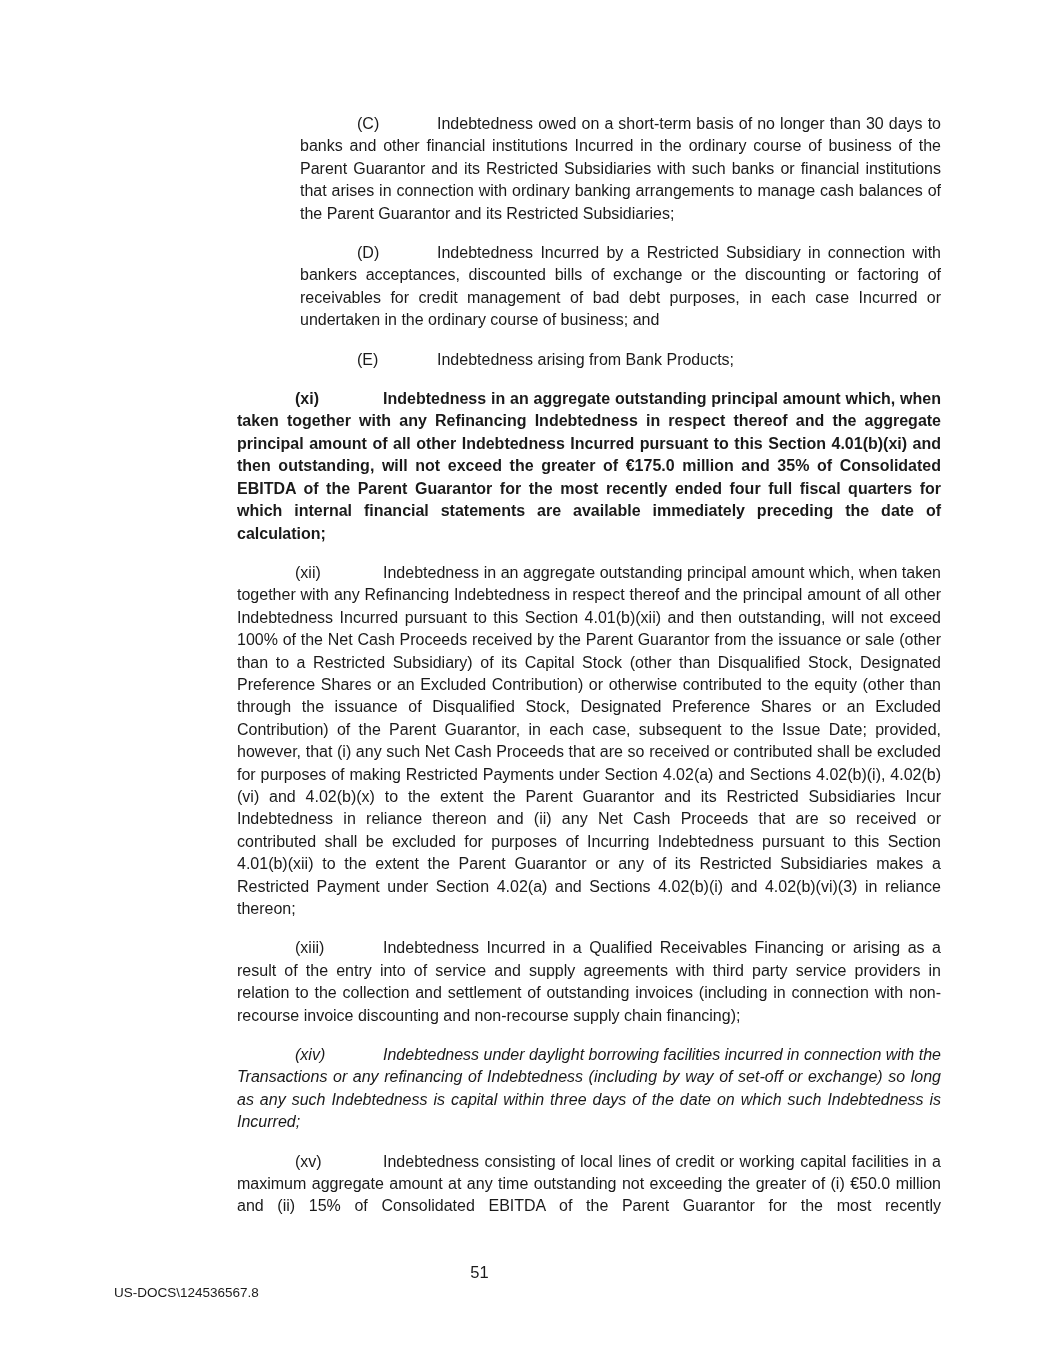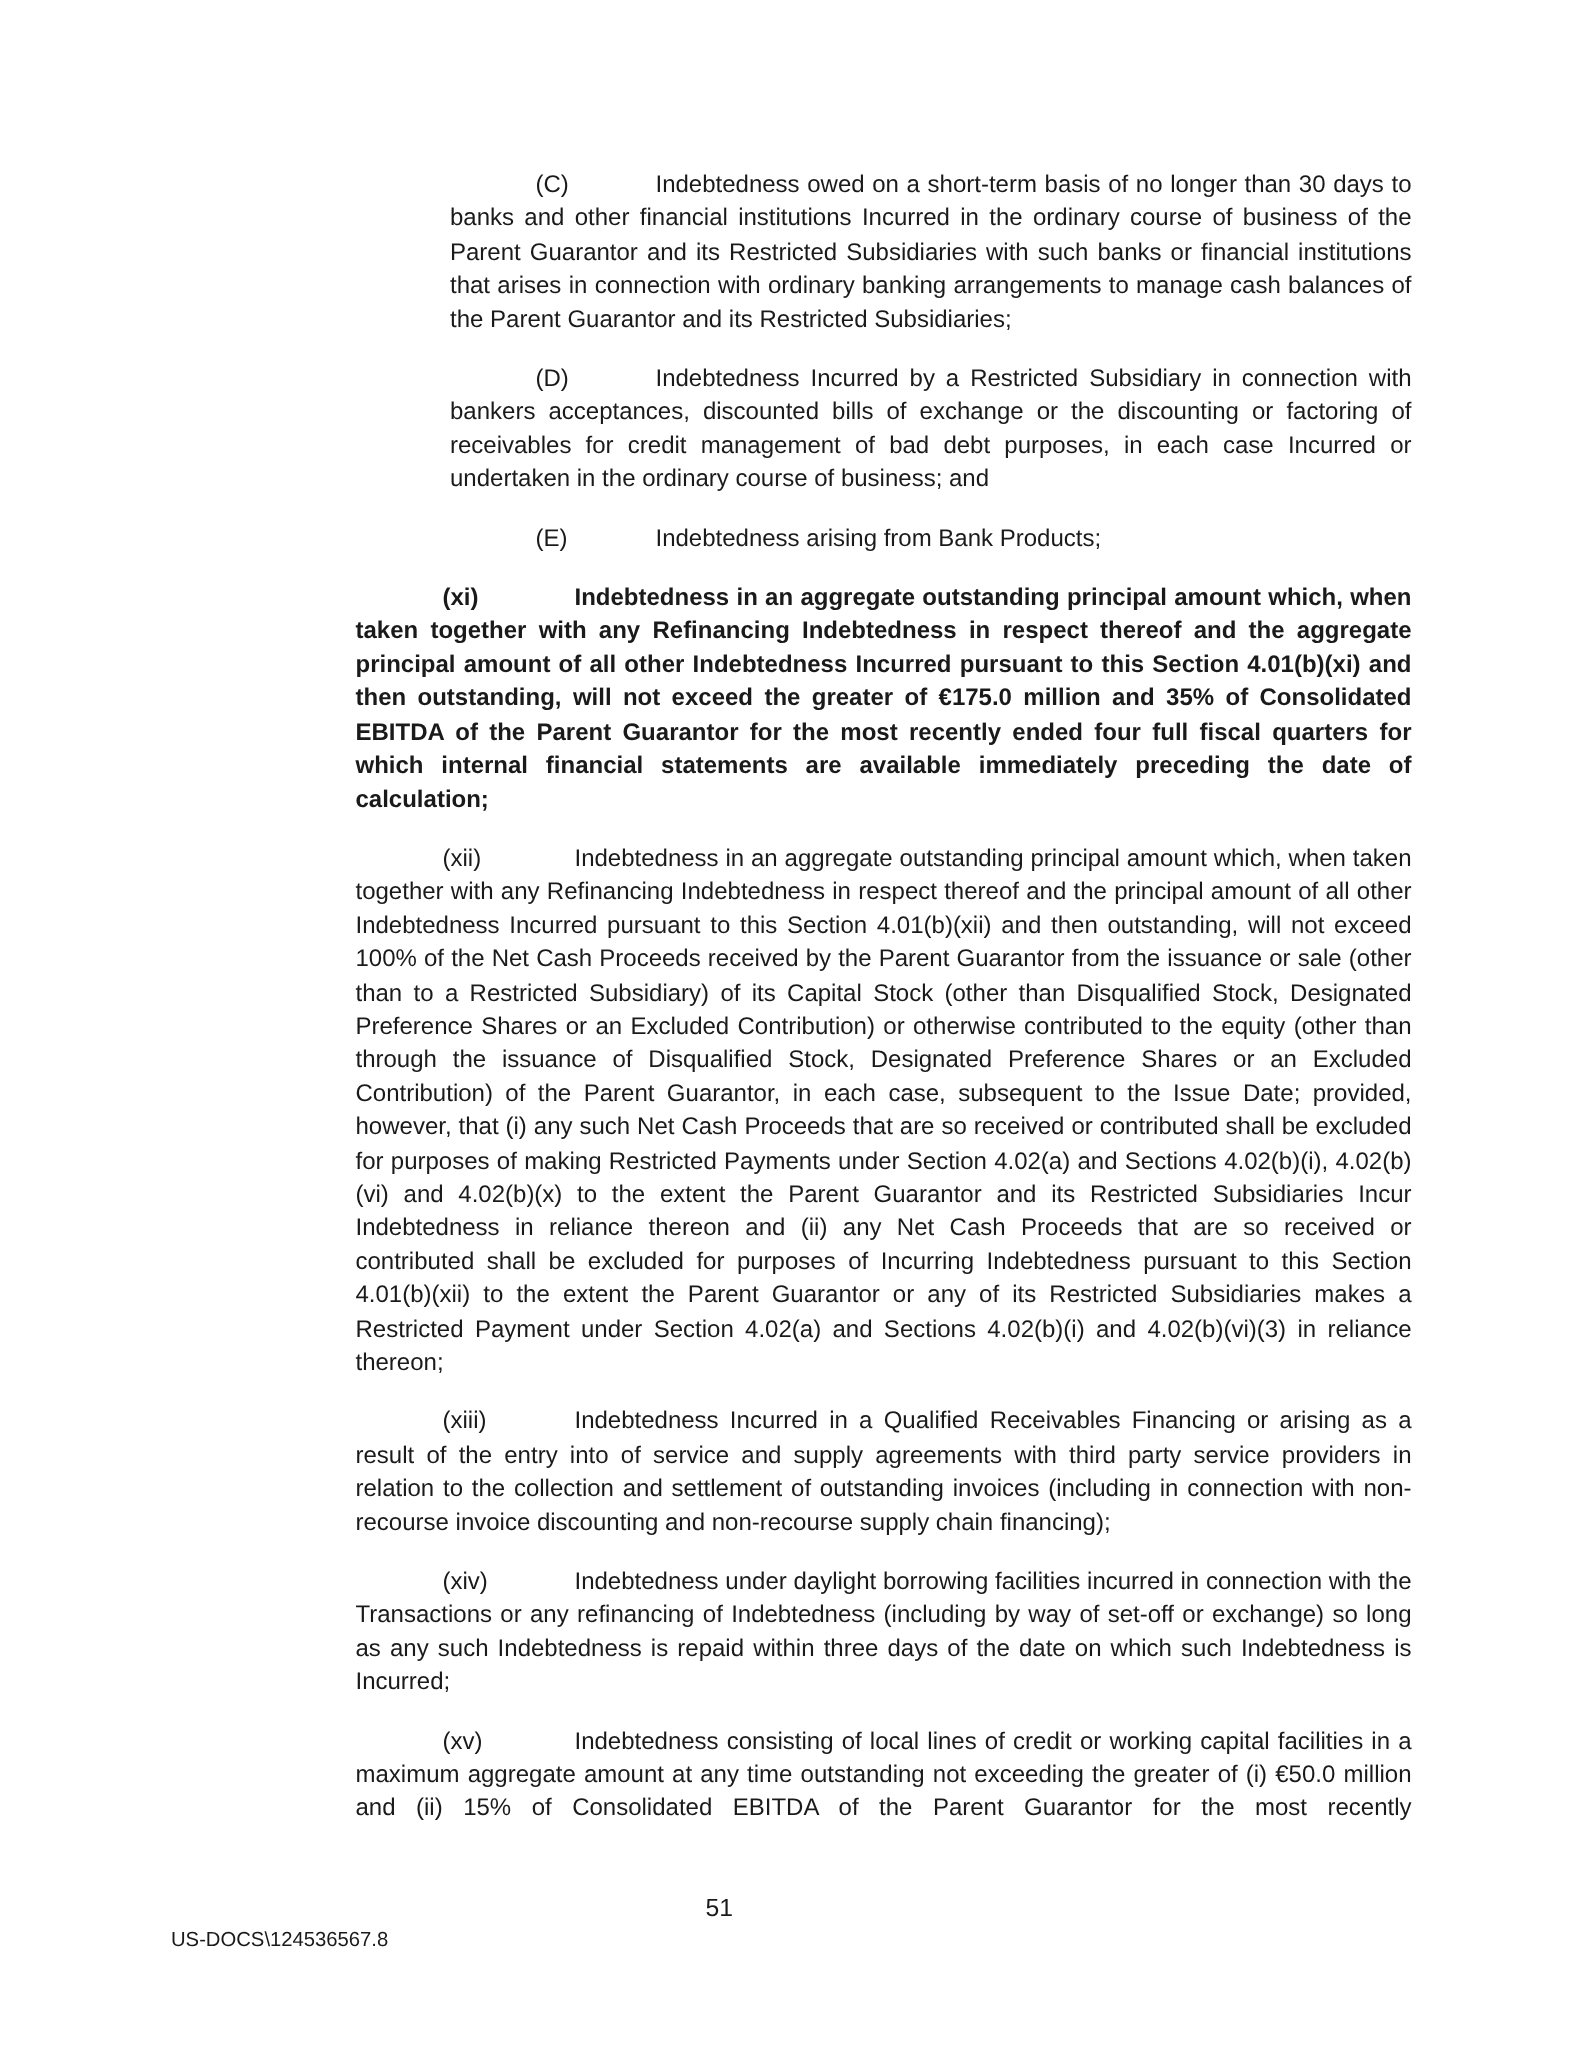--- a/index.html
+++ b/index.html
@@ -44,7 +44,7 @@
   .mb15 { margin-bottom: 15px; font-weight: bold; }
   .mb10 { margin-bottom: 10px; }
   .mb18 { margin-bottom: 18px; }
-  .mb21 { margin-bottom: 21px; }
+  .mb21 { margin-bottom: 21px; font-style: italic; }
   .mt43 { margin-top: 43px; }
   
   .last-cont { text-align-last: justify; }

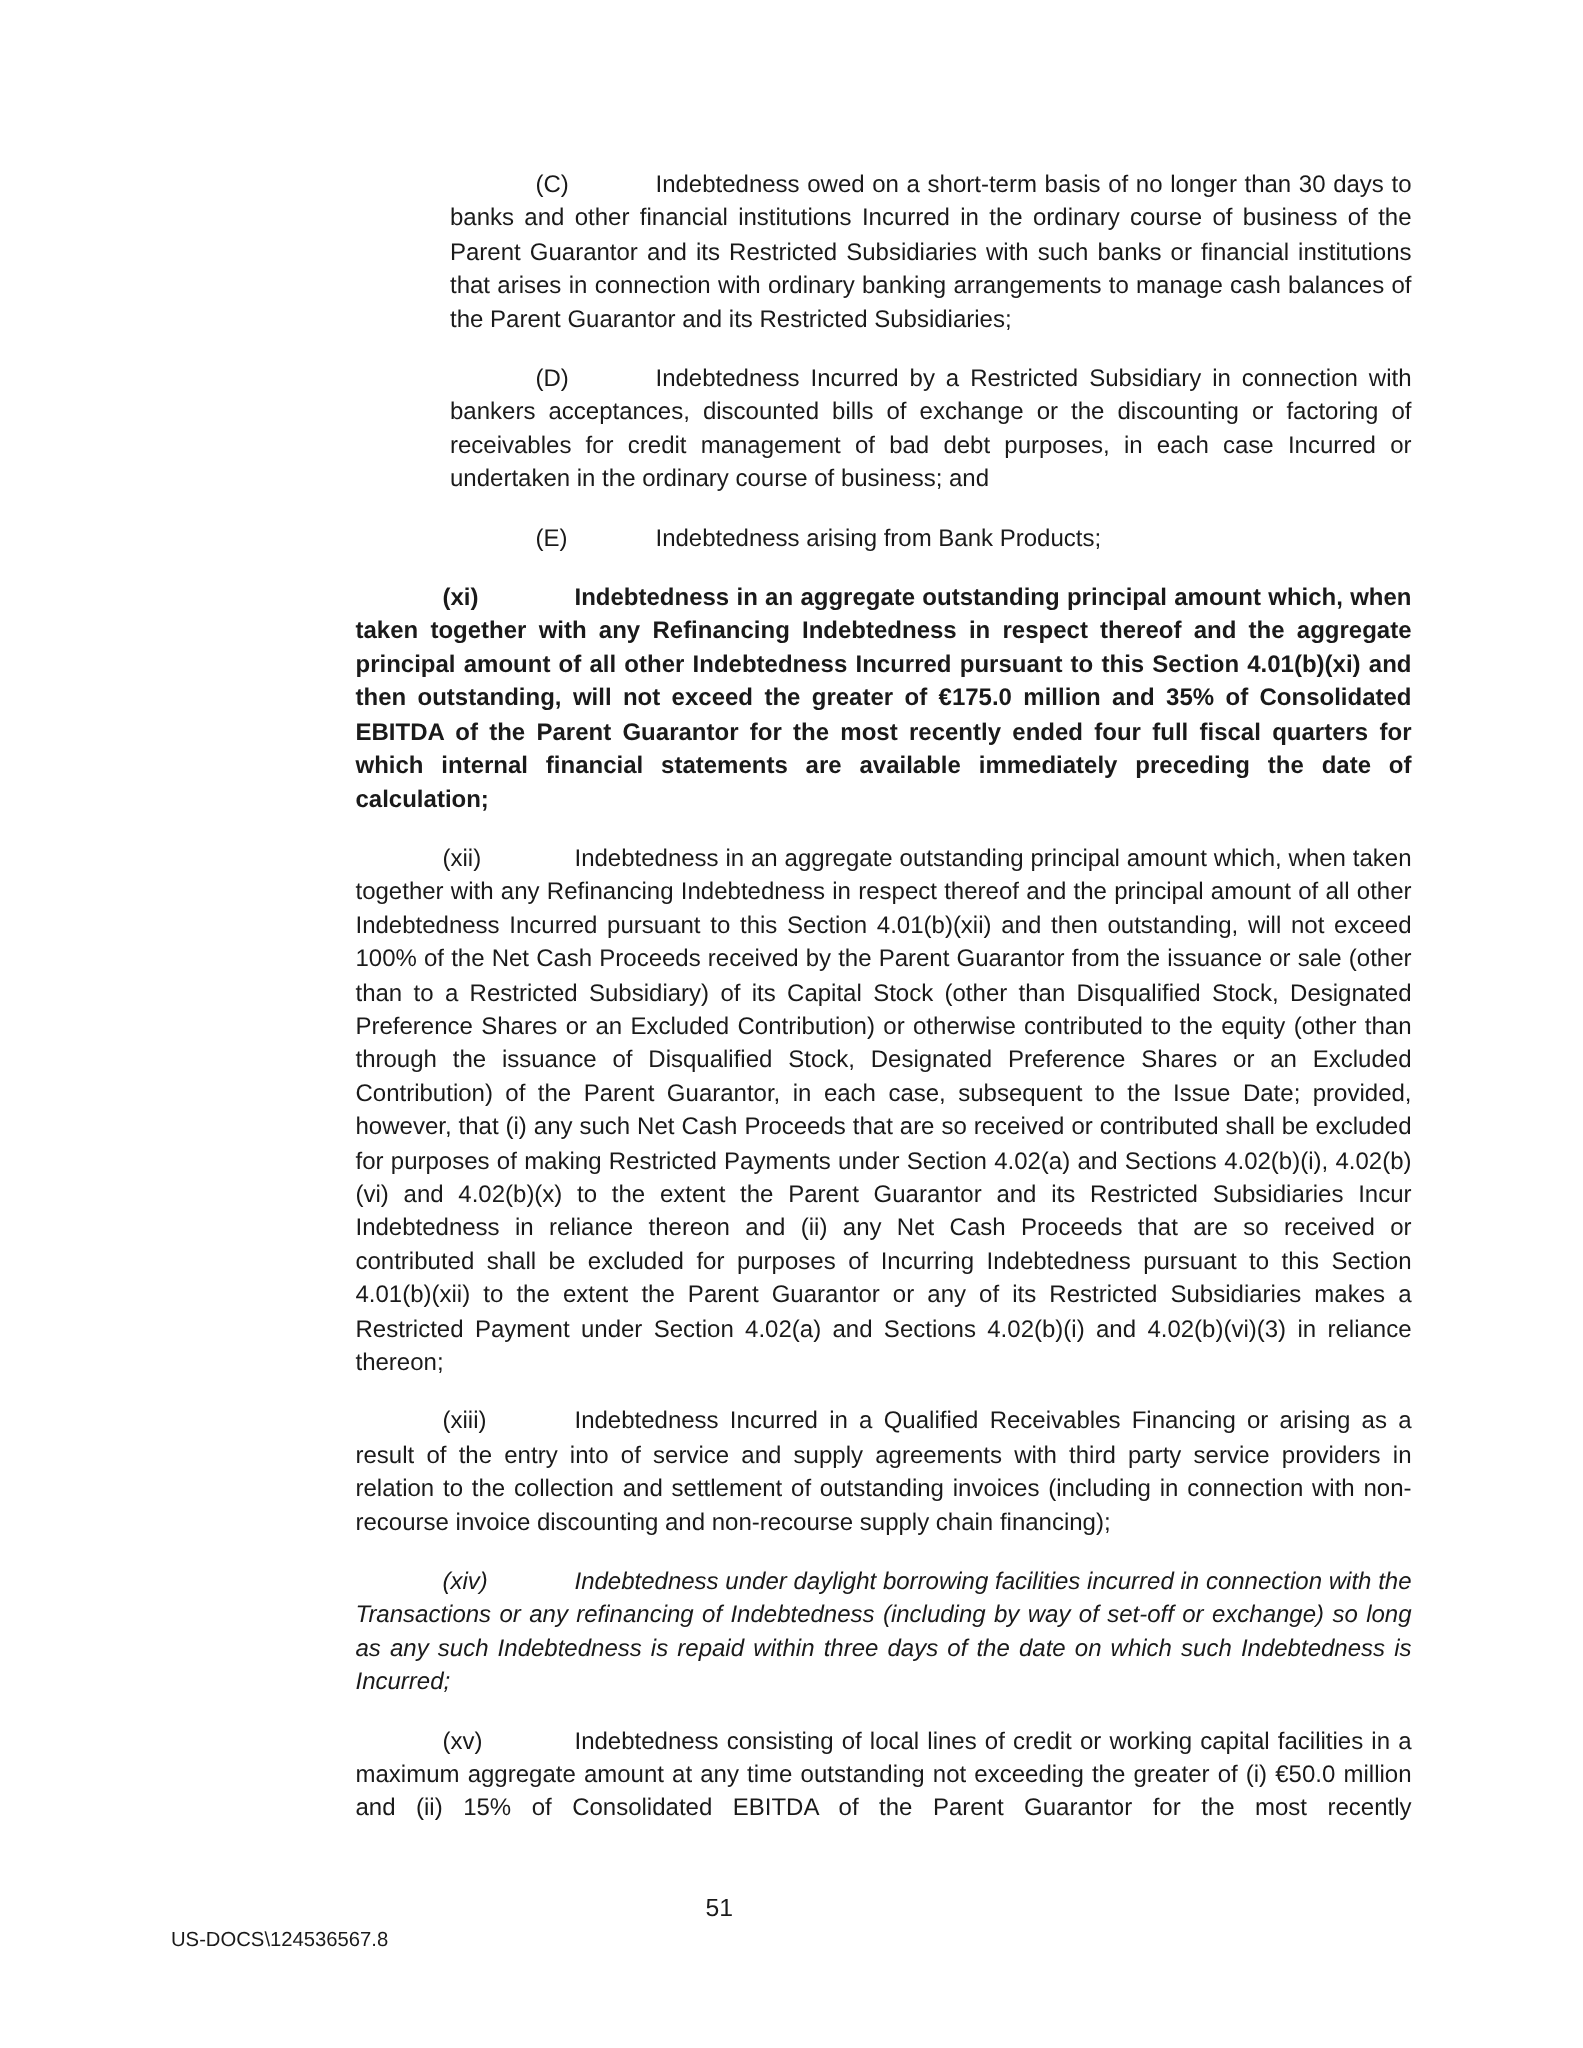--- a/index.html
+++ b/index.html
@@ -84,7 +84,7 @@
 
     <p class="para l1 mb18"><span class="plabel">(xiii)</span><span>Indebtedness Incurred in a Qualified Receivables Financing or arising as a result of the entry into of service and supply agreements with third party service providers in relation to the collection and settlement of outstanding invoices (including in connection with non-recourse invoice discounting and non-recourse supply chain financing);</span></p>
 
-    <p class="para l1 mb21"><span class="plabel">(xiv)</span><span>Indebtedness under daylight borrowing facilities incurred in connection with the Transactions or any refinancing of Indebtedness (including by way of set-off or exchange) so long as any such Indebtedness is repaid within three days of the date on which such Indebtedness is Incurred;</span></p>
+    <p class="para l1 mb21"><span class="plabel">(xiv)</span><span>Indebtedness under daylight borrowing facilities incurred in connection with the Transactions or any refinancing of Indebtedness (including by way of set-off or exchange) so long as any such Indebtedness is capital within three days of the date on which such Indebtedness is Incurred;</span></p>
 
     <p class="para l1 last-cont"><span class="plabel">(xv)</span><span>Indebtedness consisting of local lines of credit or working capital facilities in a maximum aggregate amount at any time outstanding not exceeding the greater of (i) €50.0 million and (ii) 15% of Consolidated EBITDA of the Parent Guarantor for the most recently</span></p>
 

